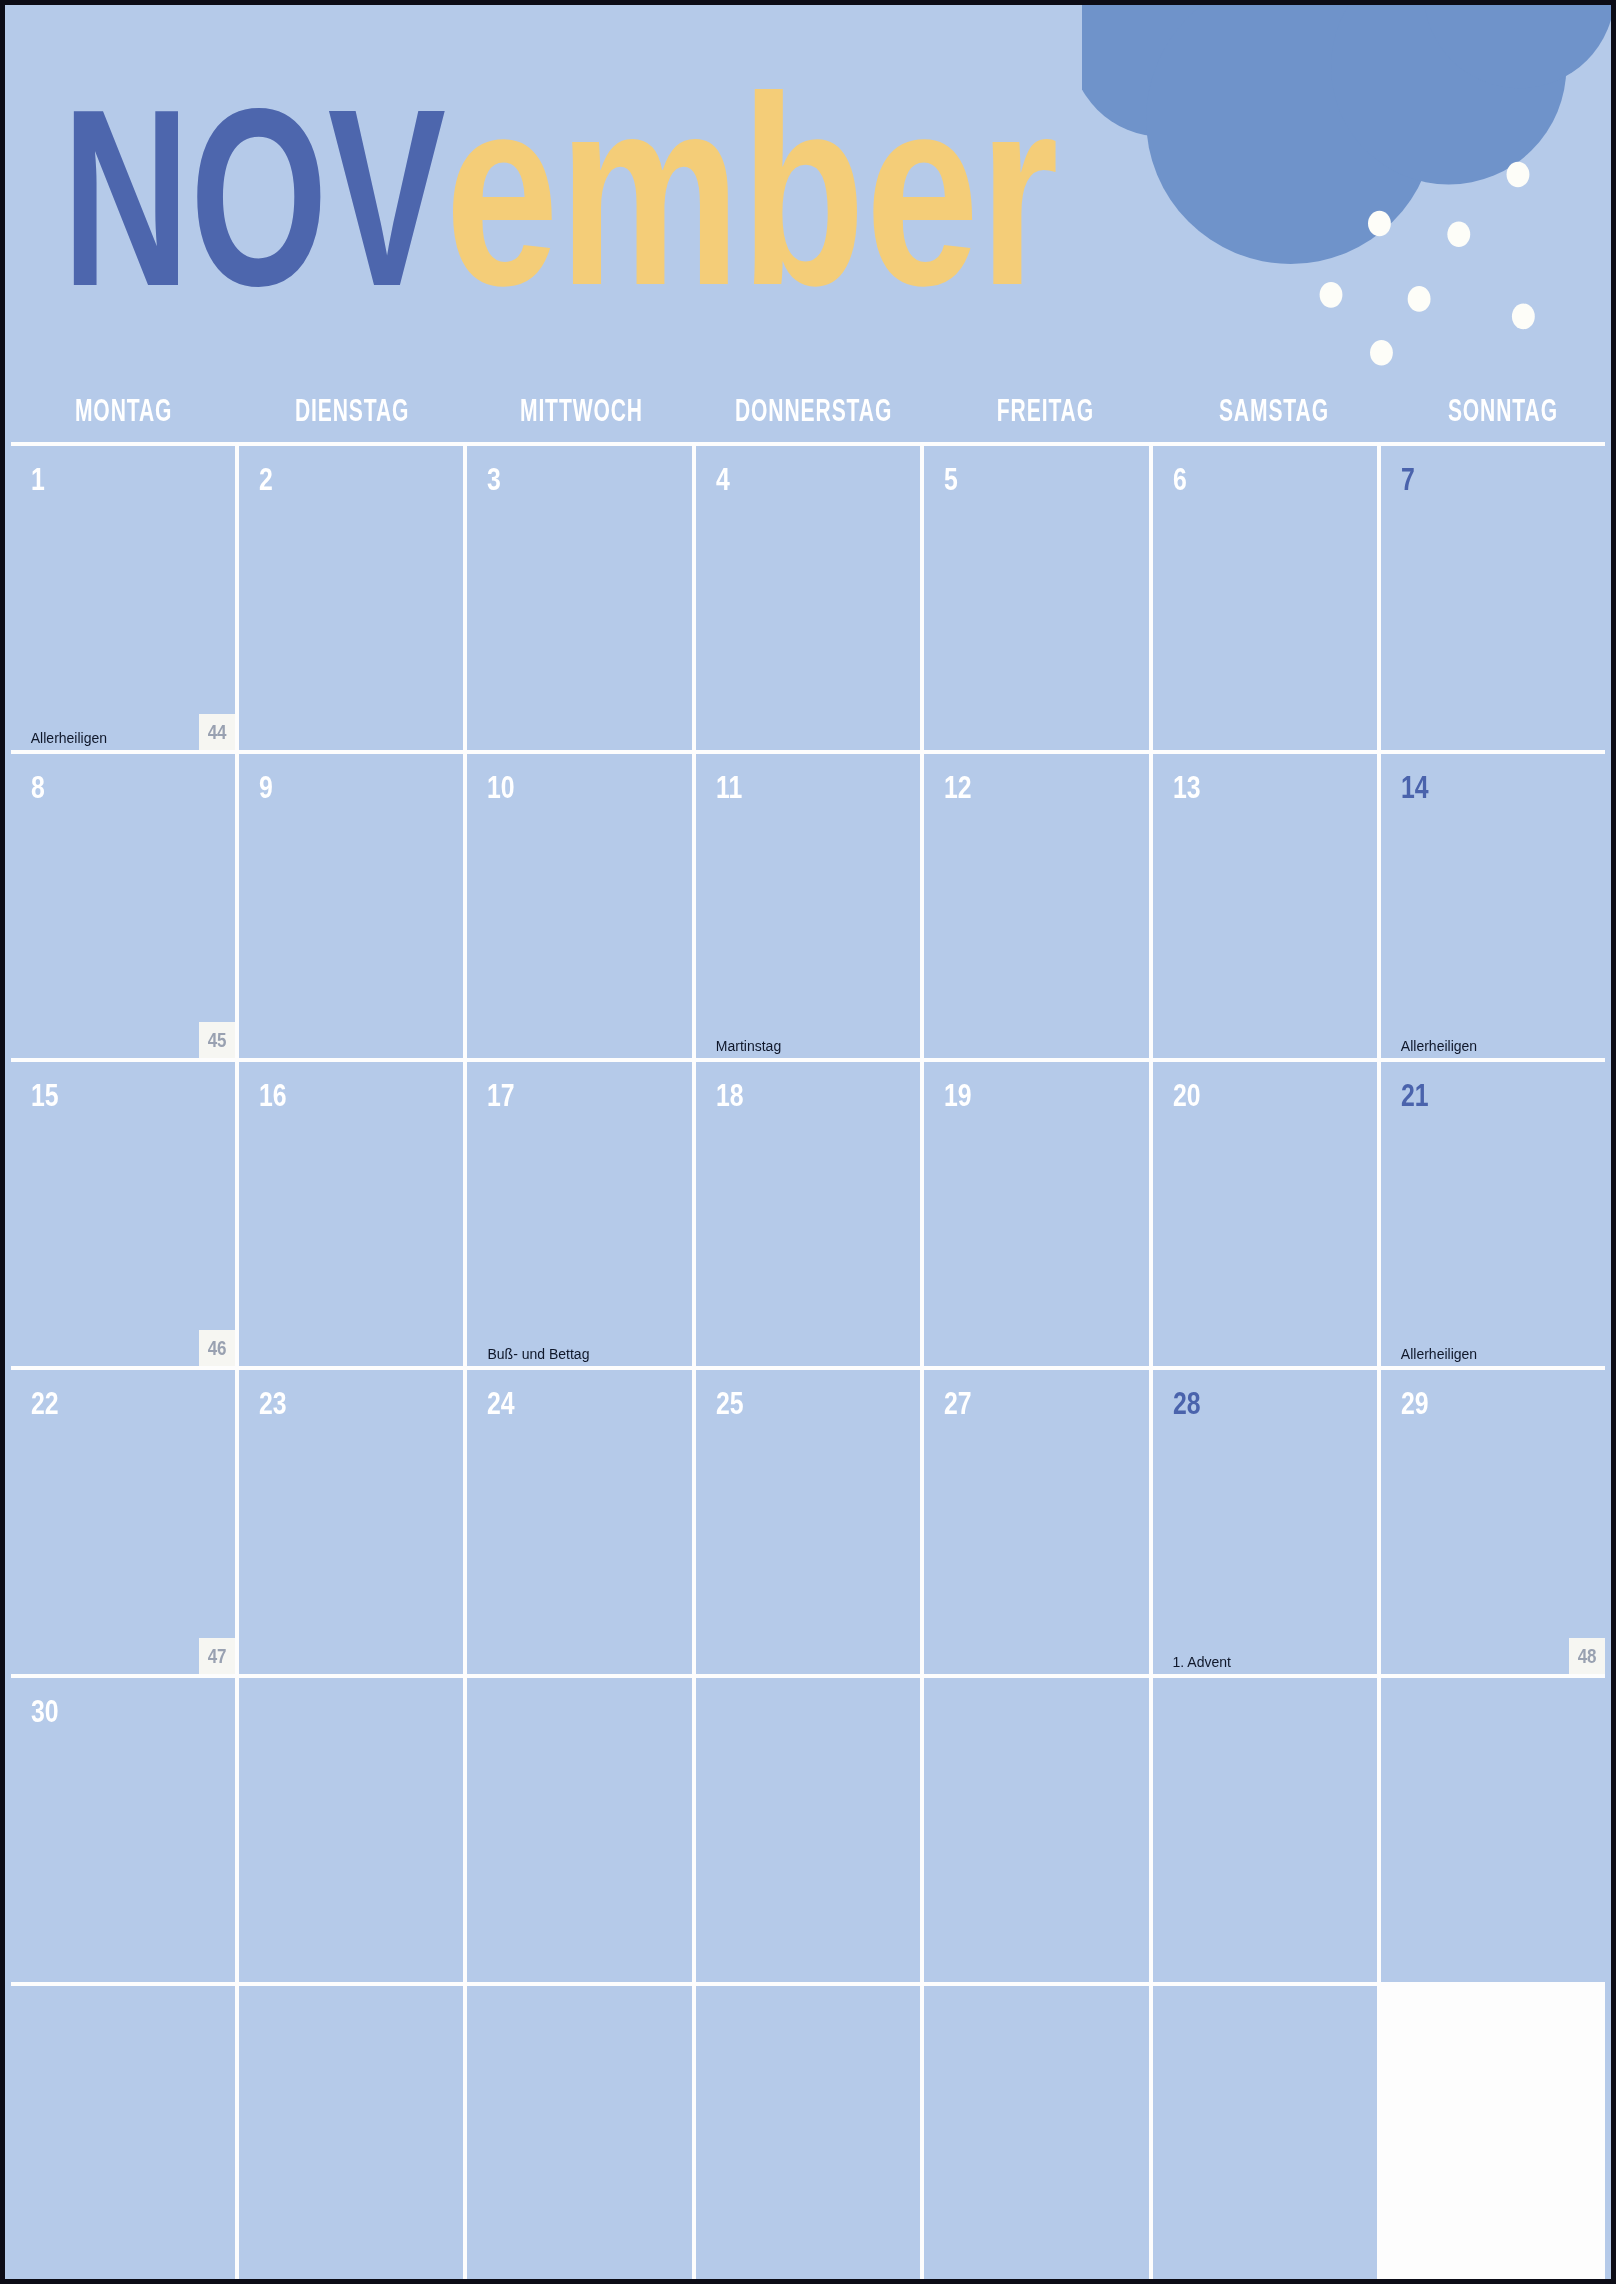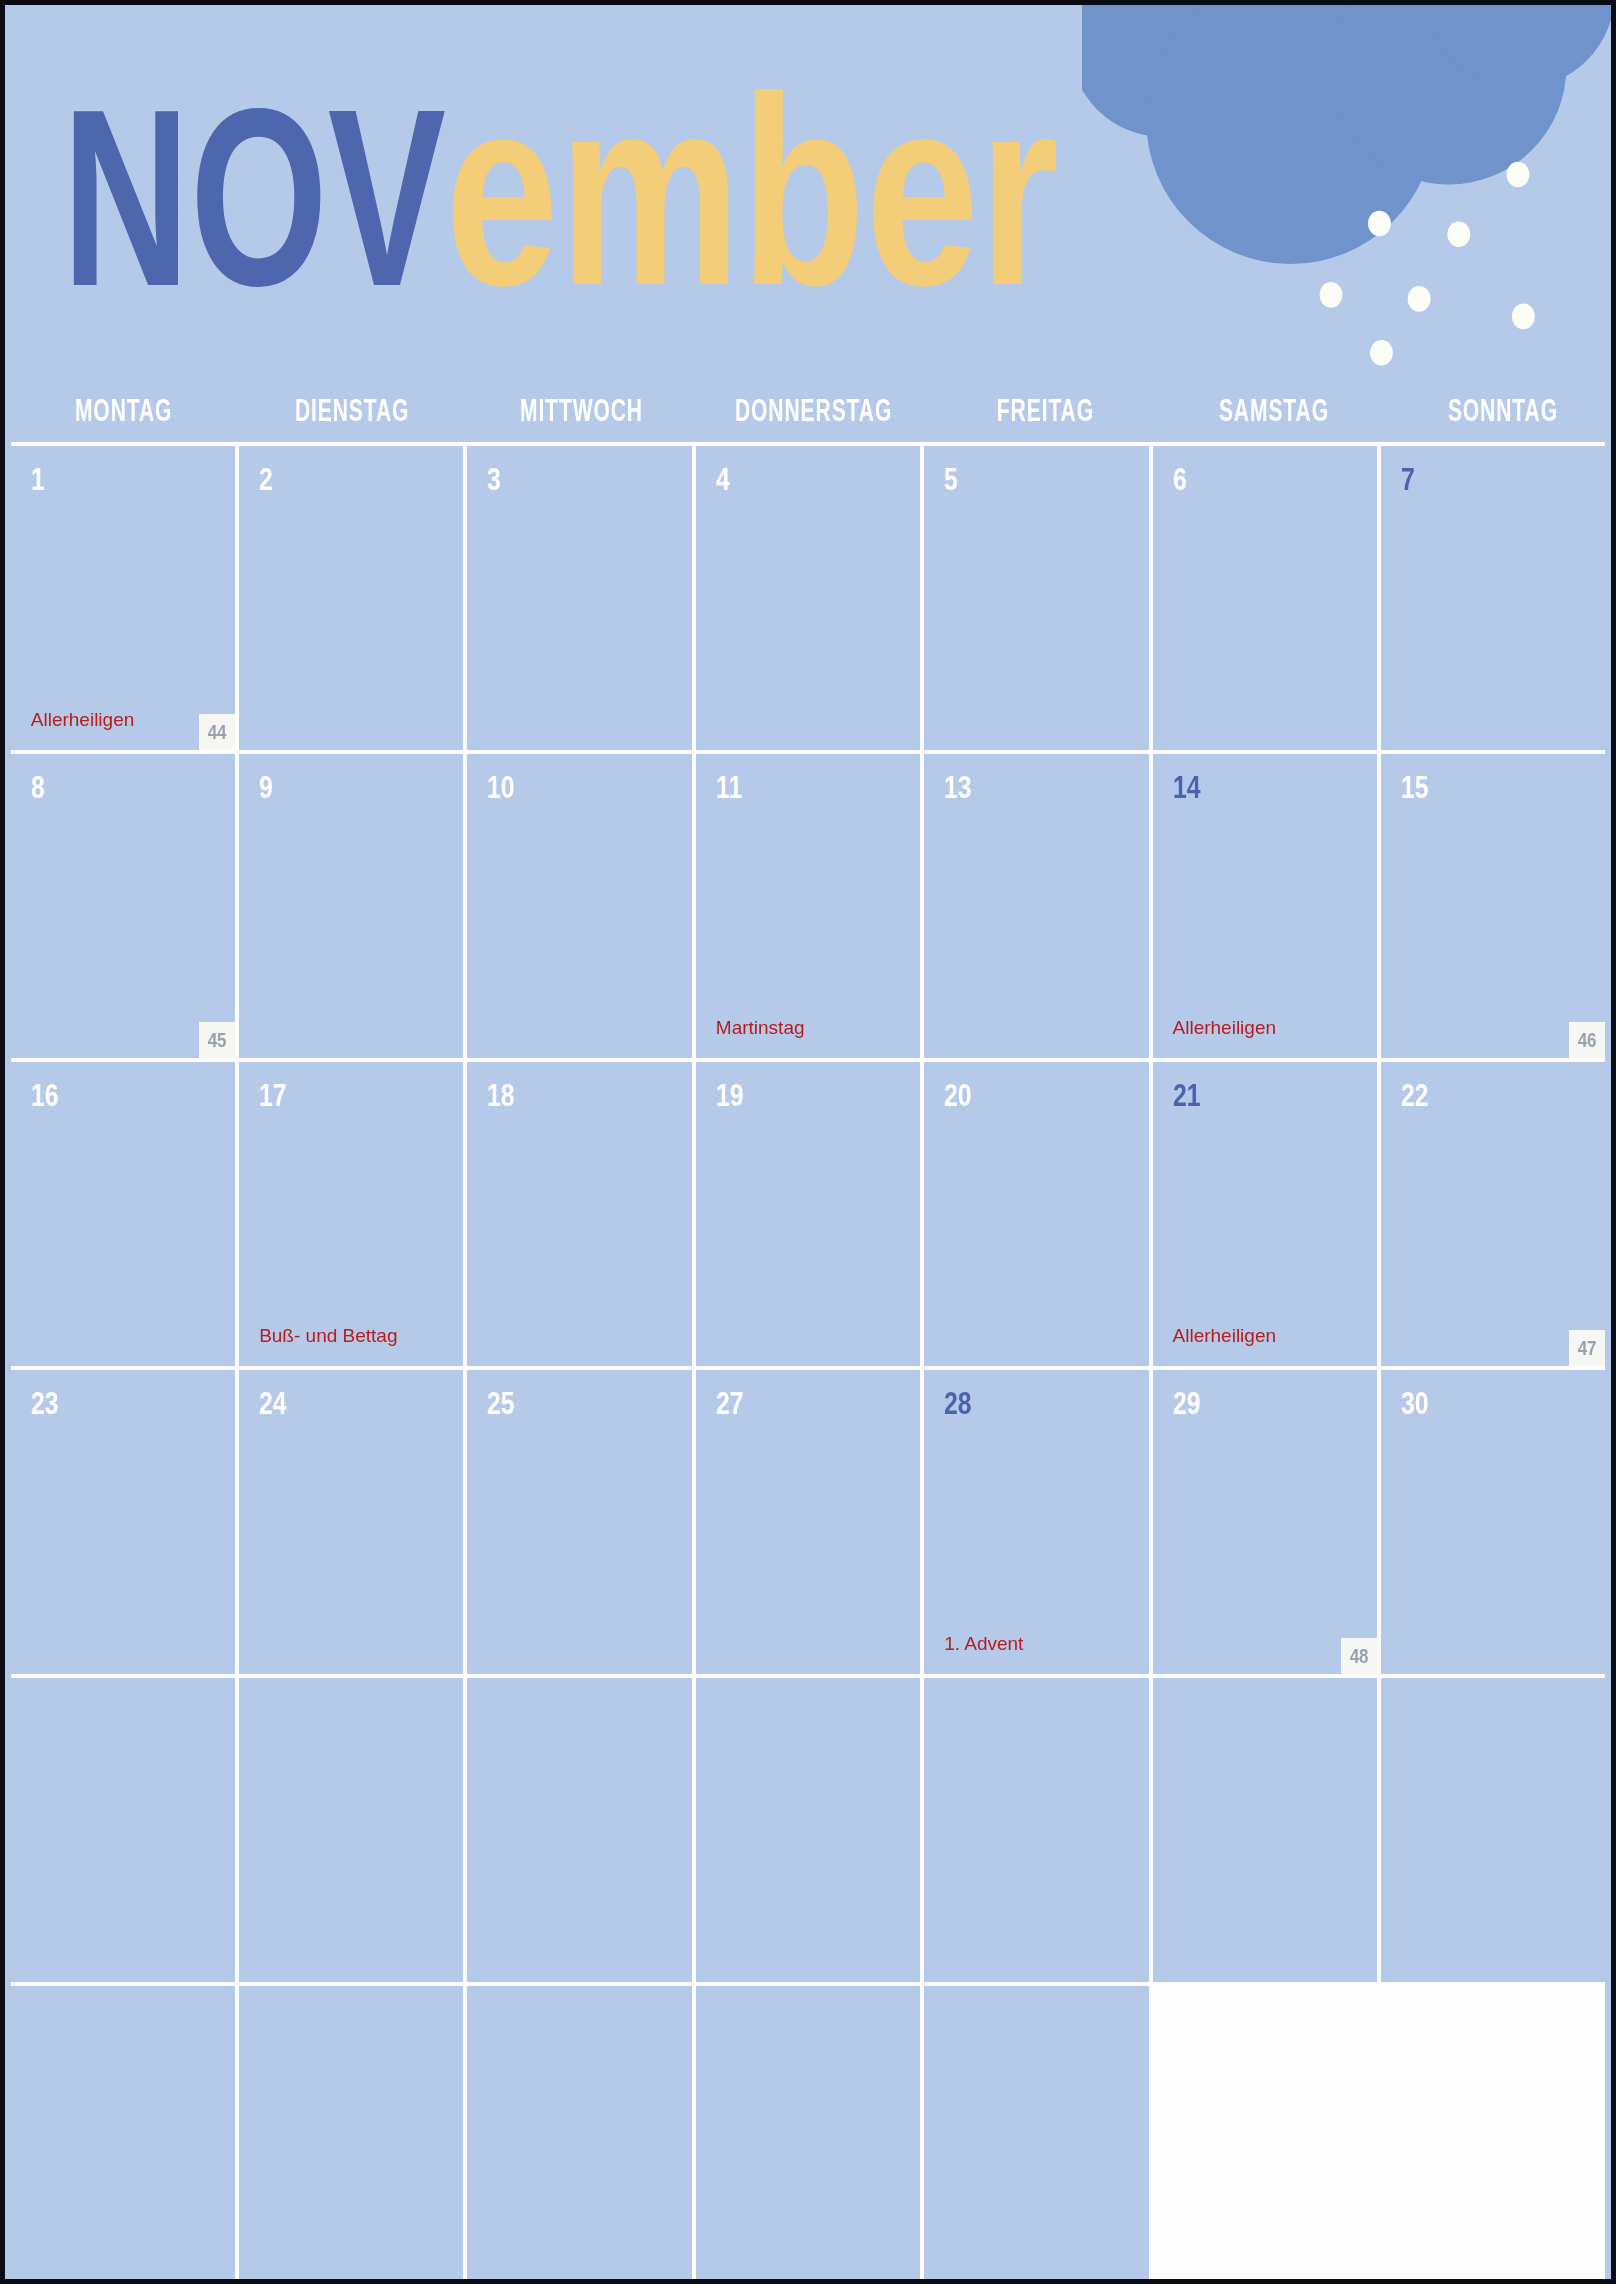--- a/index.html
+++ b/index.html
@@ -61,8 +61,8 @@
   }
   .day-number.sunday { color:var(--sunday_blue,#4a63ac); }
   .holiday-label {
-    position:absolute; left:20px; bottom:20px;
-    font-size:19px; line-height:1.1; color:#b91c1c; white-space:pre;
+    position:absolute; left:20px; bottom:4px;
+    font-size:14px; line-height:1.1; color:#0f172a; white-space:pre;
   }
   .week-badge {
     position:absolute; right:0px; bottom:0px; width:36px; height:36px;

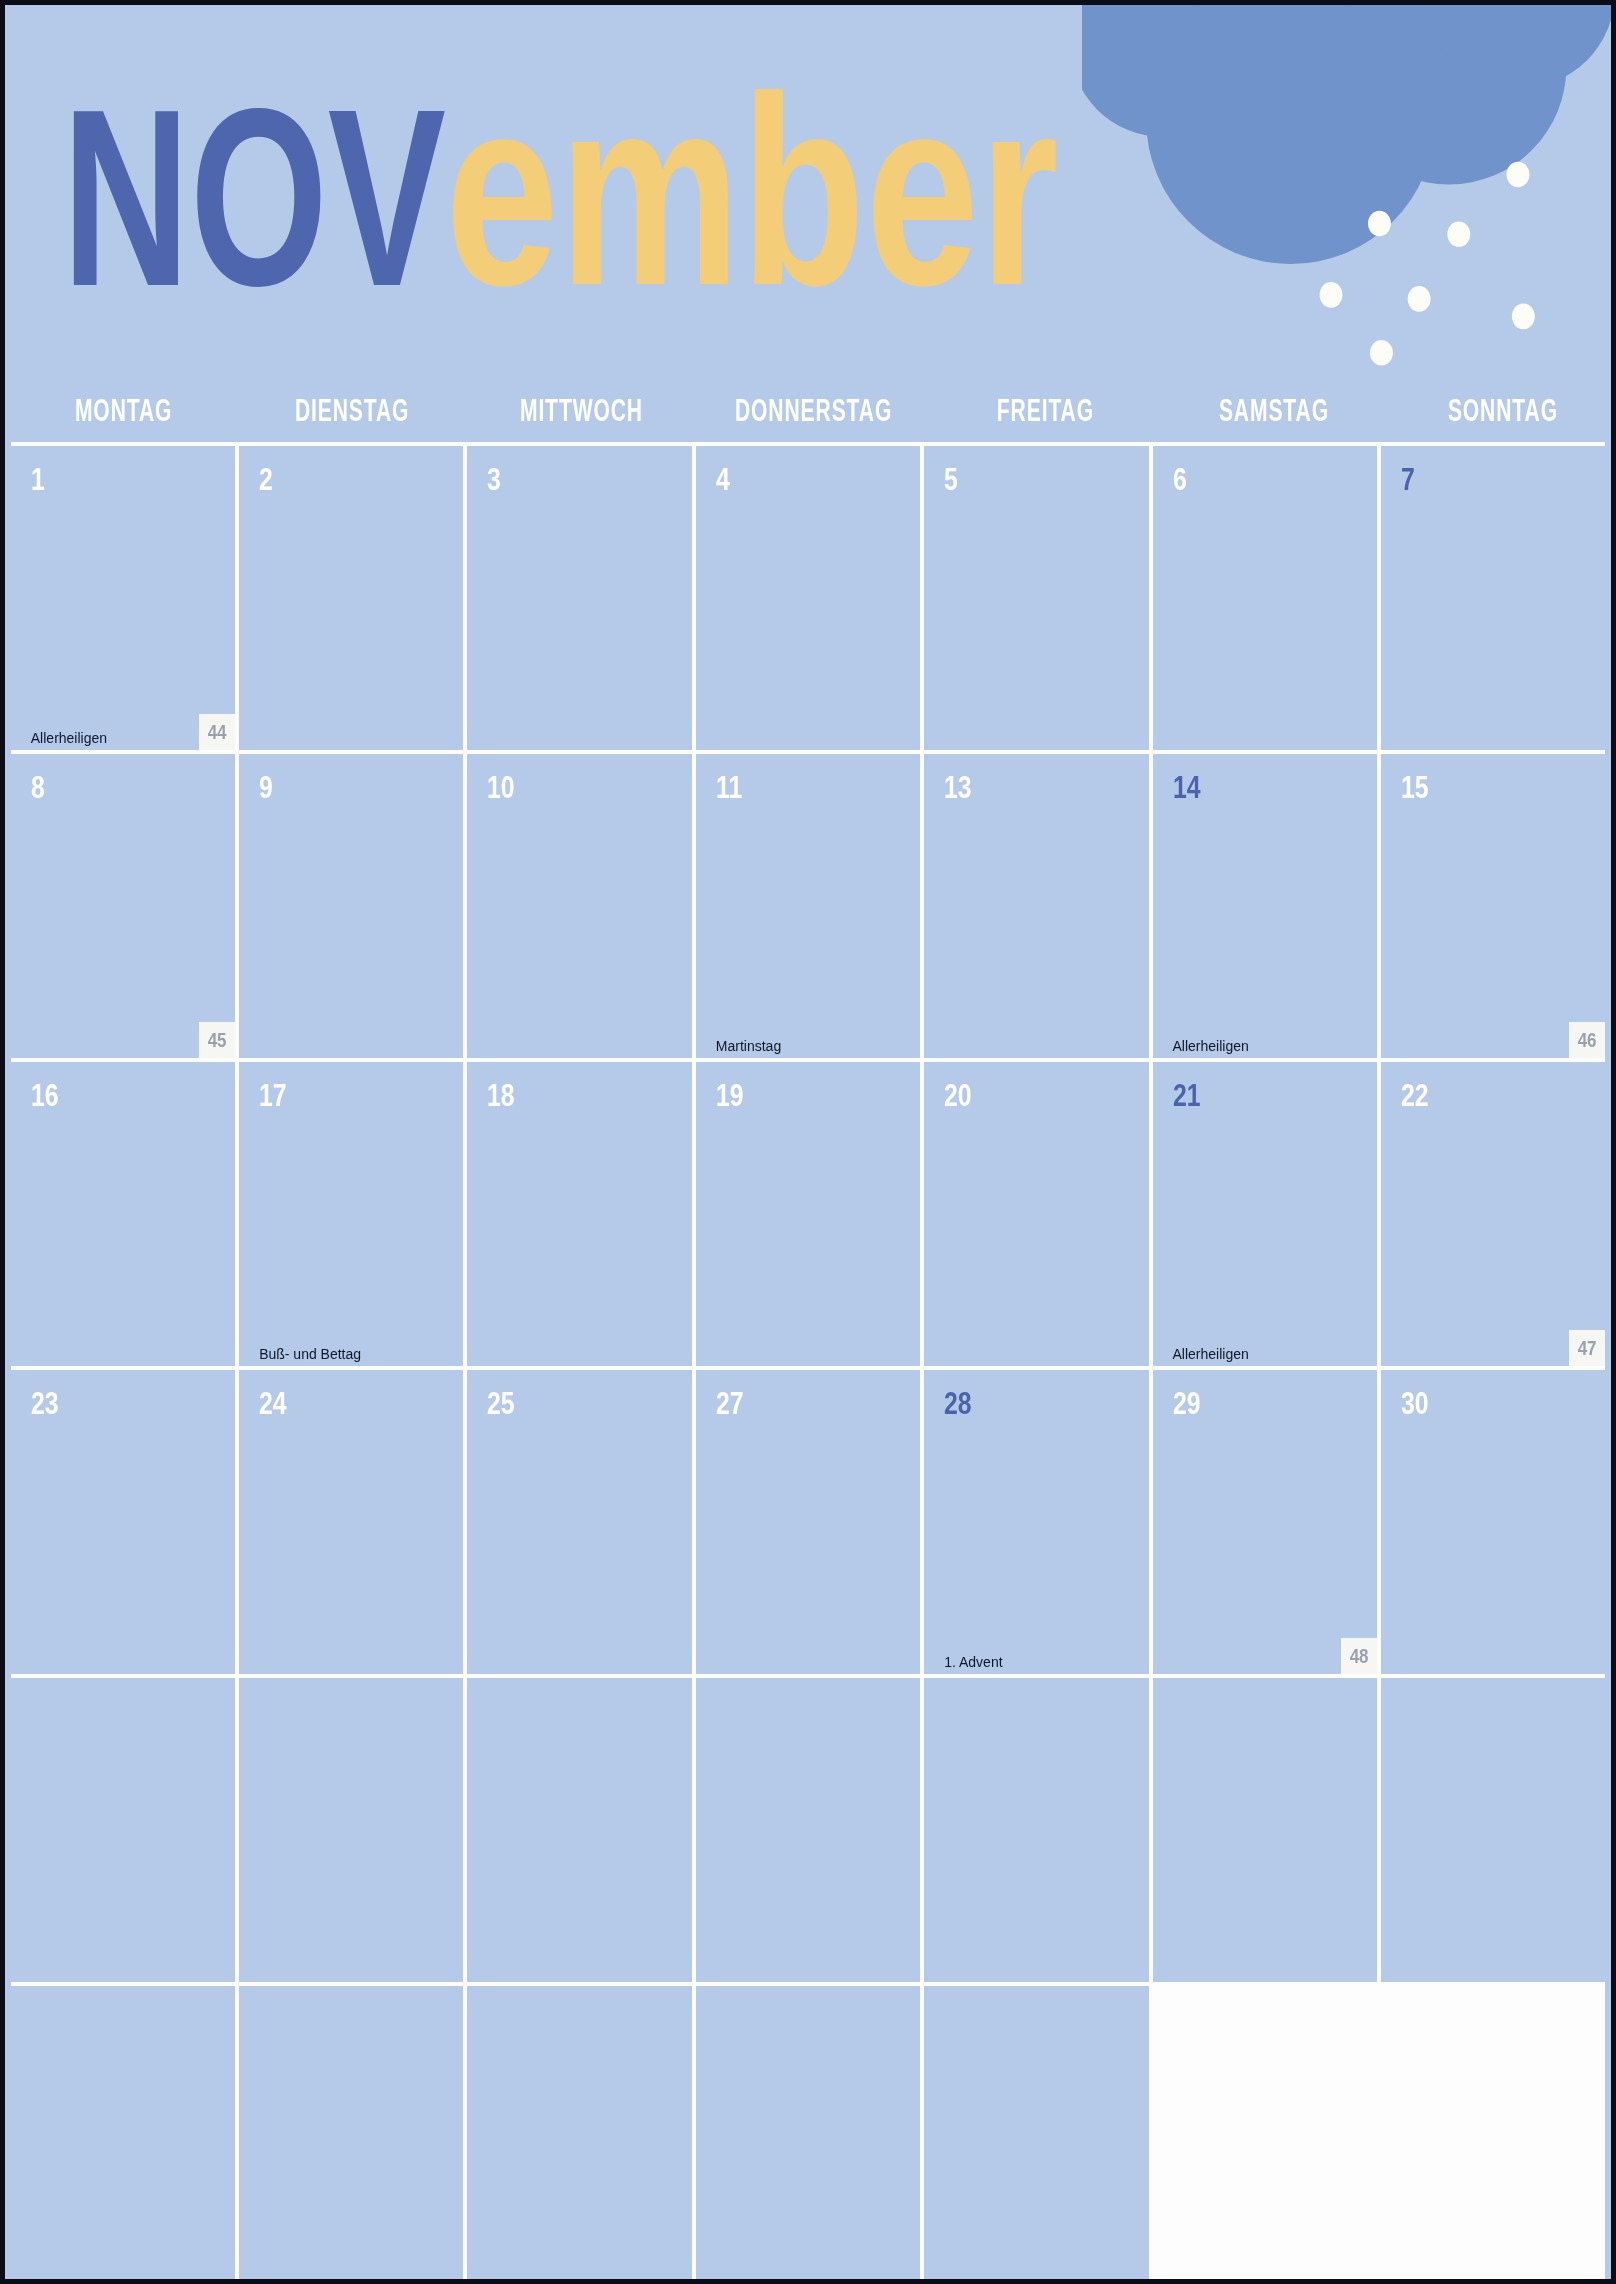--- a/index.html
+++ b/index.html
@@ -169,6 +169,9 @@
           <div class="holiday-label">Martinstag</div>
         </div>
         <div class="day-cell">
+          <div class="day-number">12</div>
+        </div>
+        <div class="day-cell">
           <div class="day-number">13</div>
         </div>
         <div class="day-cell">

